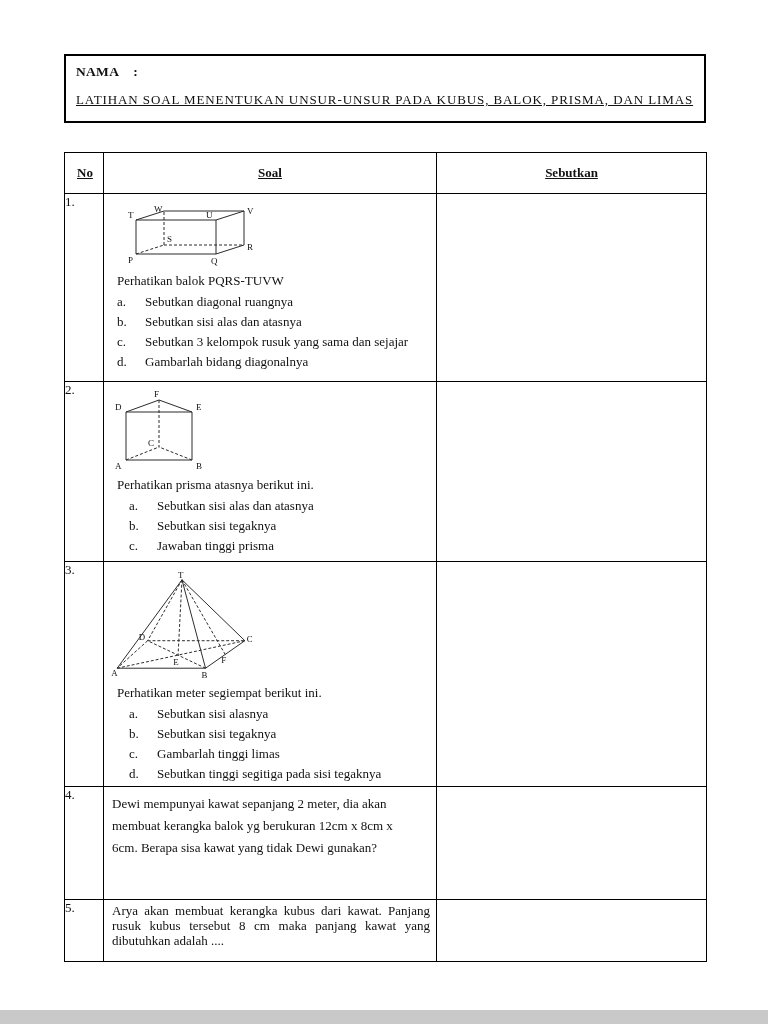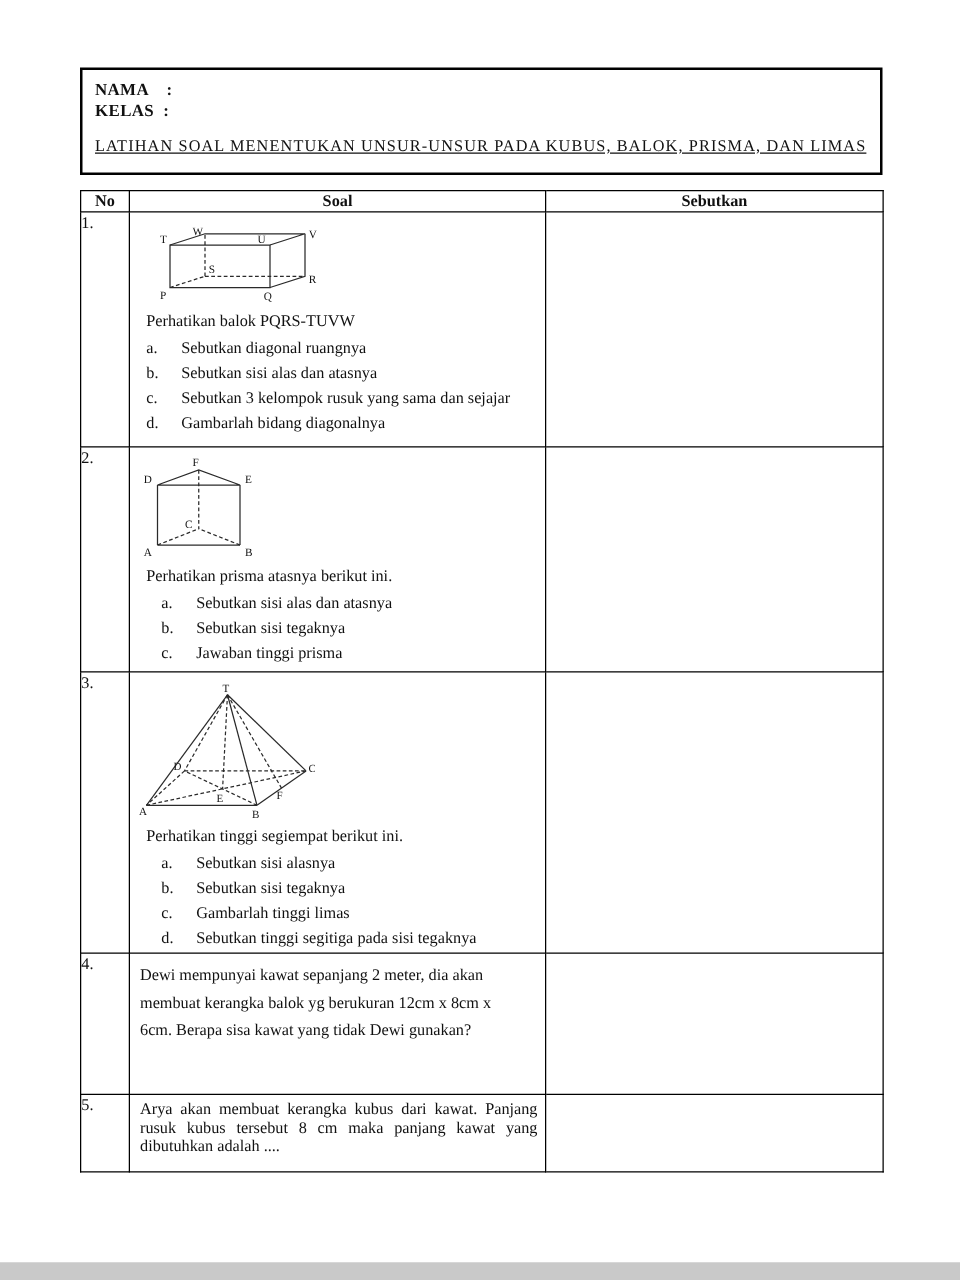--- a/index.html
+++ b/index.html
@@ -93,7 +93,6 @@
 
   <div class="header-box">
     <div class="hdr-line">NAMA    :</div>
-    <div class="hdr-line">KELAS  :</div>
     <div class="hdr-title">LATIHAN SOAL MENENTUKAN UNSUR-UNSUR PADA KUBUS, BALOK, PRISMA, DAN LIMAS</div>
   </div>
 

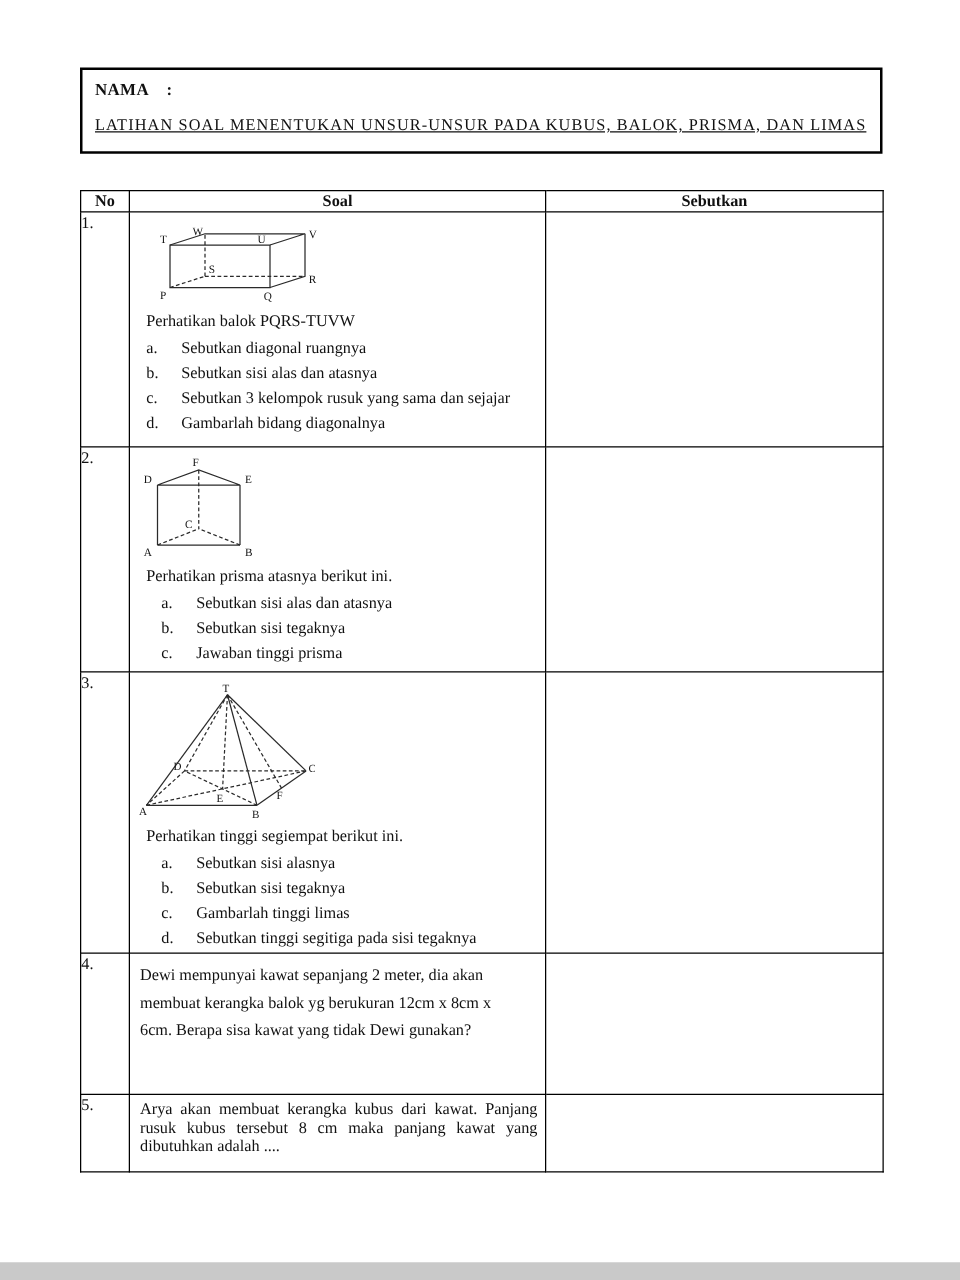--- a/index.html
+++ b/index.html
@@ -47,7 +47,7 @@
   }
   .qtable thead th {
     font-weight:bold; text-align:center;
-    height:17px; line-height:16px; padding:0;
+    height:17px; line-height:16px; padding:12px;text-decoration:underline;
   }
   .col-no { width:39px; }
   .col-soal { width:333px; }

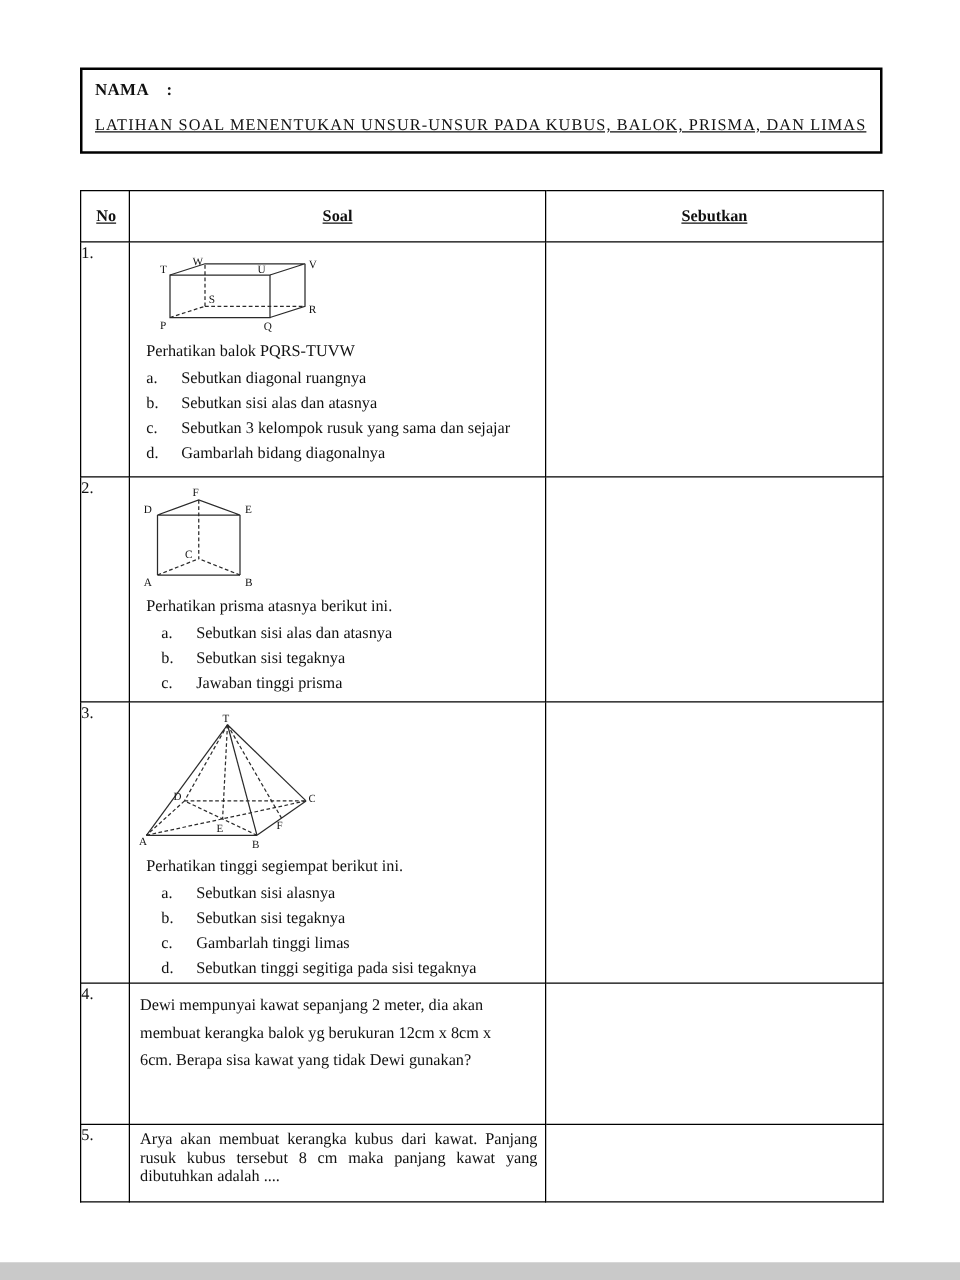--- a/index.html
+++ b/index.html
@@ -220,7 +220,7 @@
             <text x="0" y="108">A</text>
             <text x="92" y="110">B</text>
           </svg>
-          <div class="intro">Perhatikan tinggi segiempat berikut ini.</div>
+          <div class="intro">Perhatikan meter segiempat berikut ini.</div>
           <div class="items items-indent">
             <div class="item">
               <span class="ltr">a.</span>

